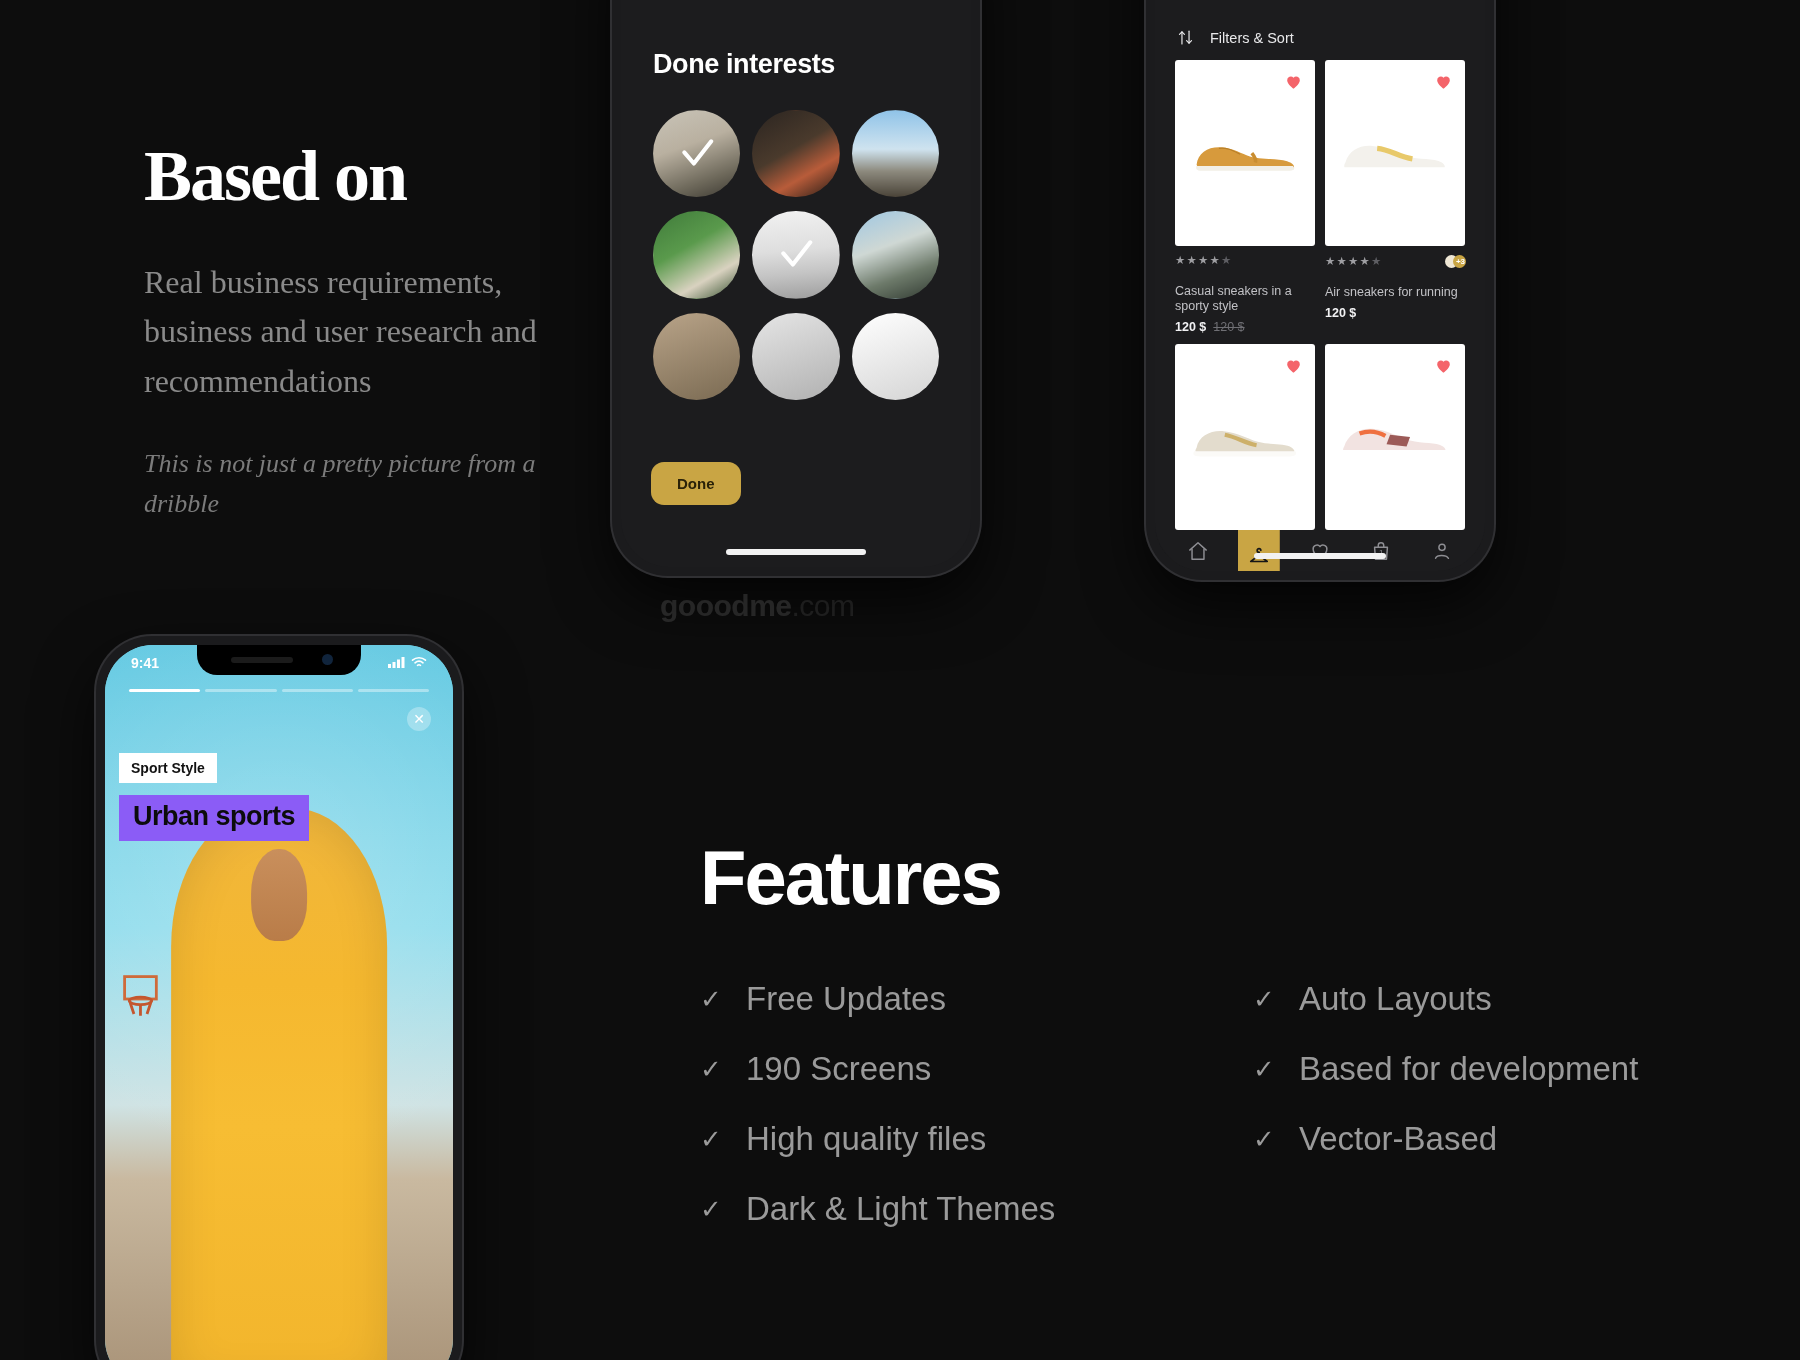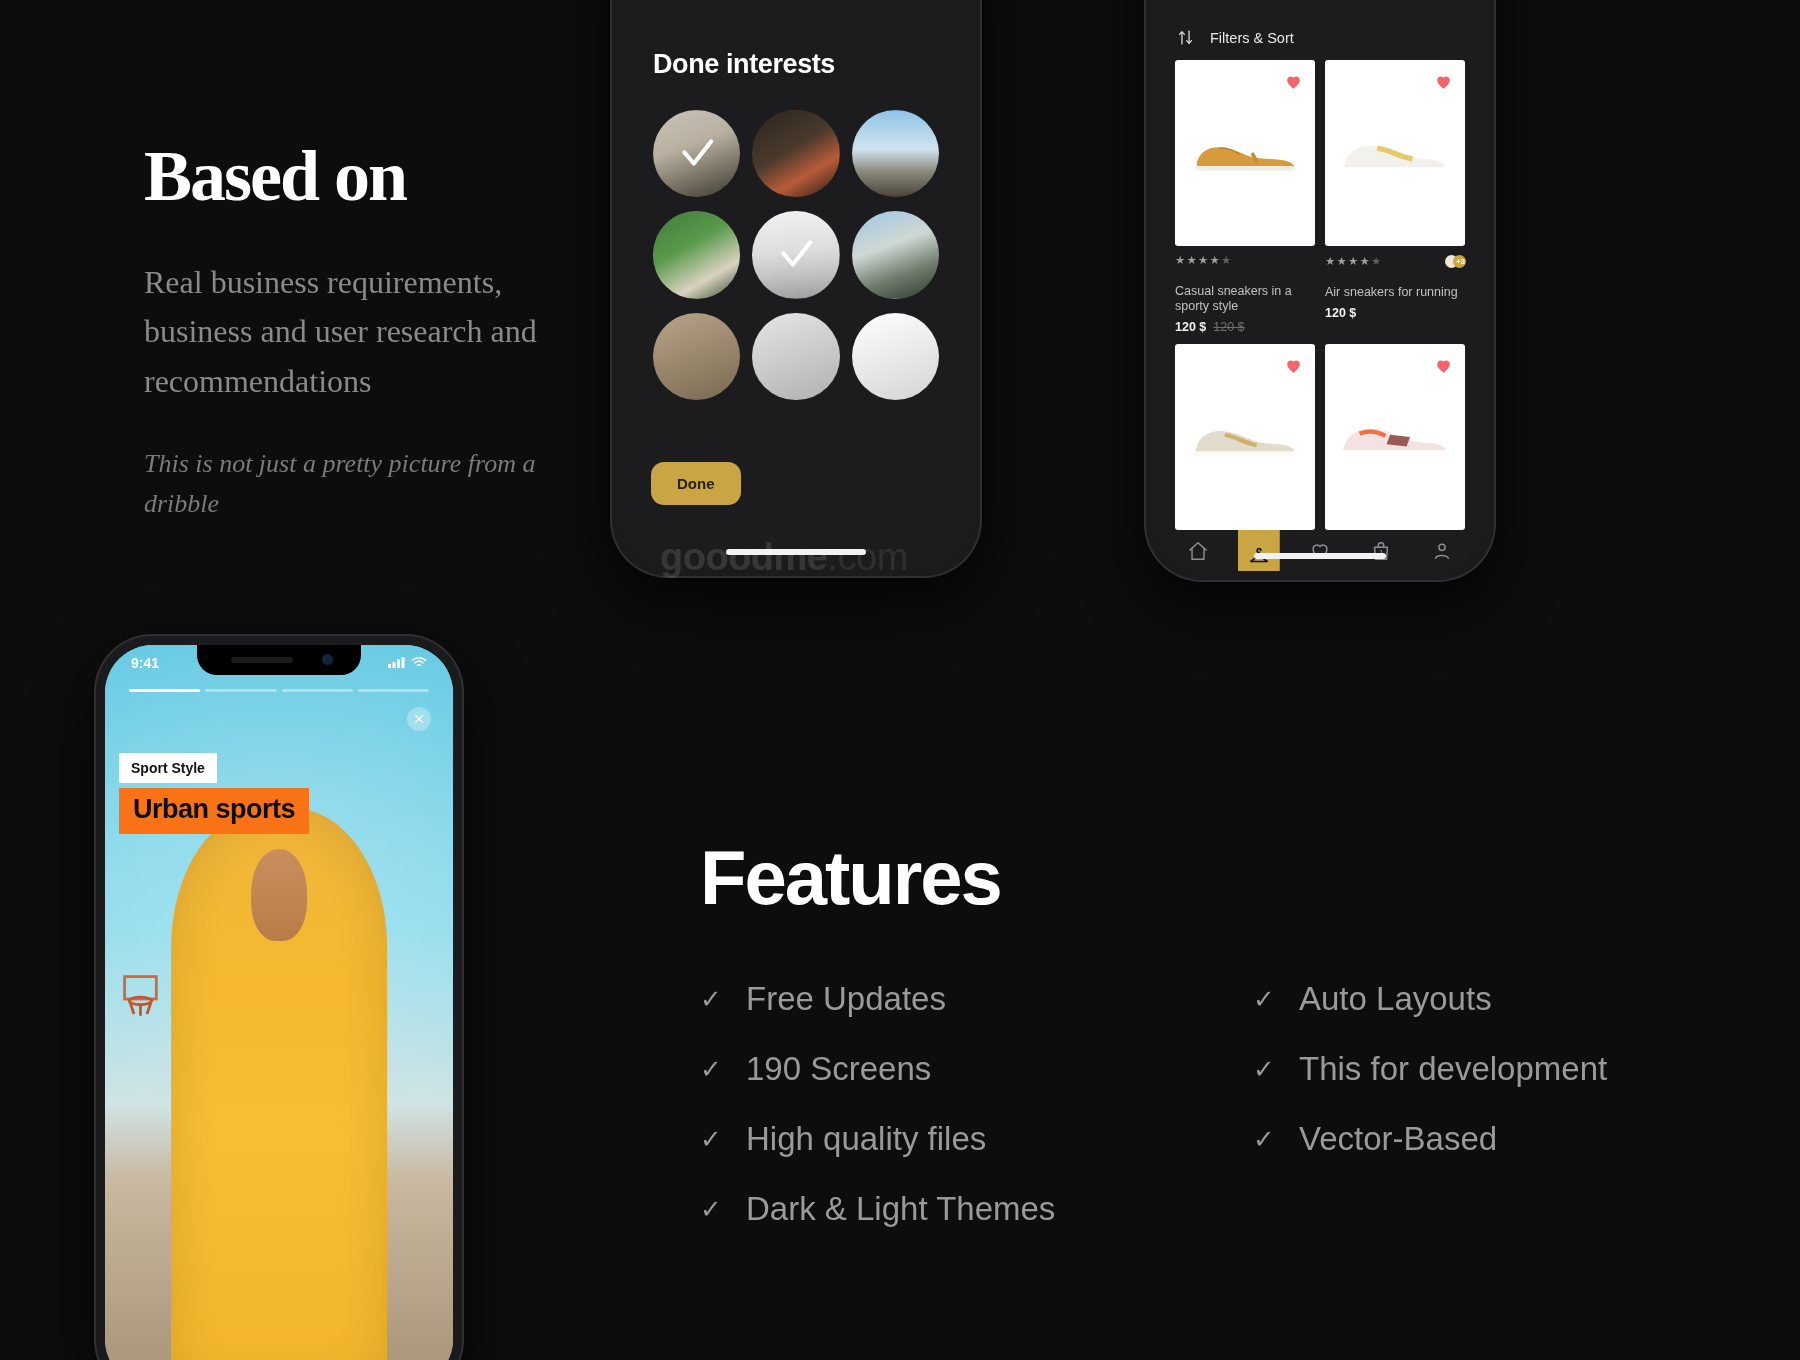--- a/index.html
+++ b/index.html
@@ -81,8 +81,8 @@
 
   
   .watermark {
-    position: absolute; left: 660px; top: 536px;
-    font-size: 38px; font-weight: 700; letter-spacing: -.5px;
+    position: absolute; left: 660px; top: 589px;
+    font-size: 30px; font-weight: 700; letter-spacing: -.5px;
     color: rgba(255,255,255,.12); user-select: none;
   }
   .watermark .dim { color: rgba(255,255,255,.085); font-weight: 400; }

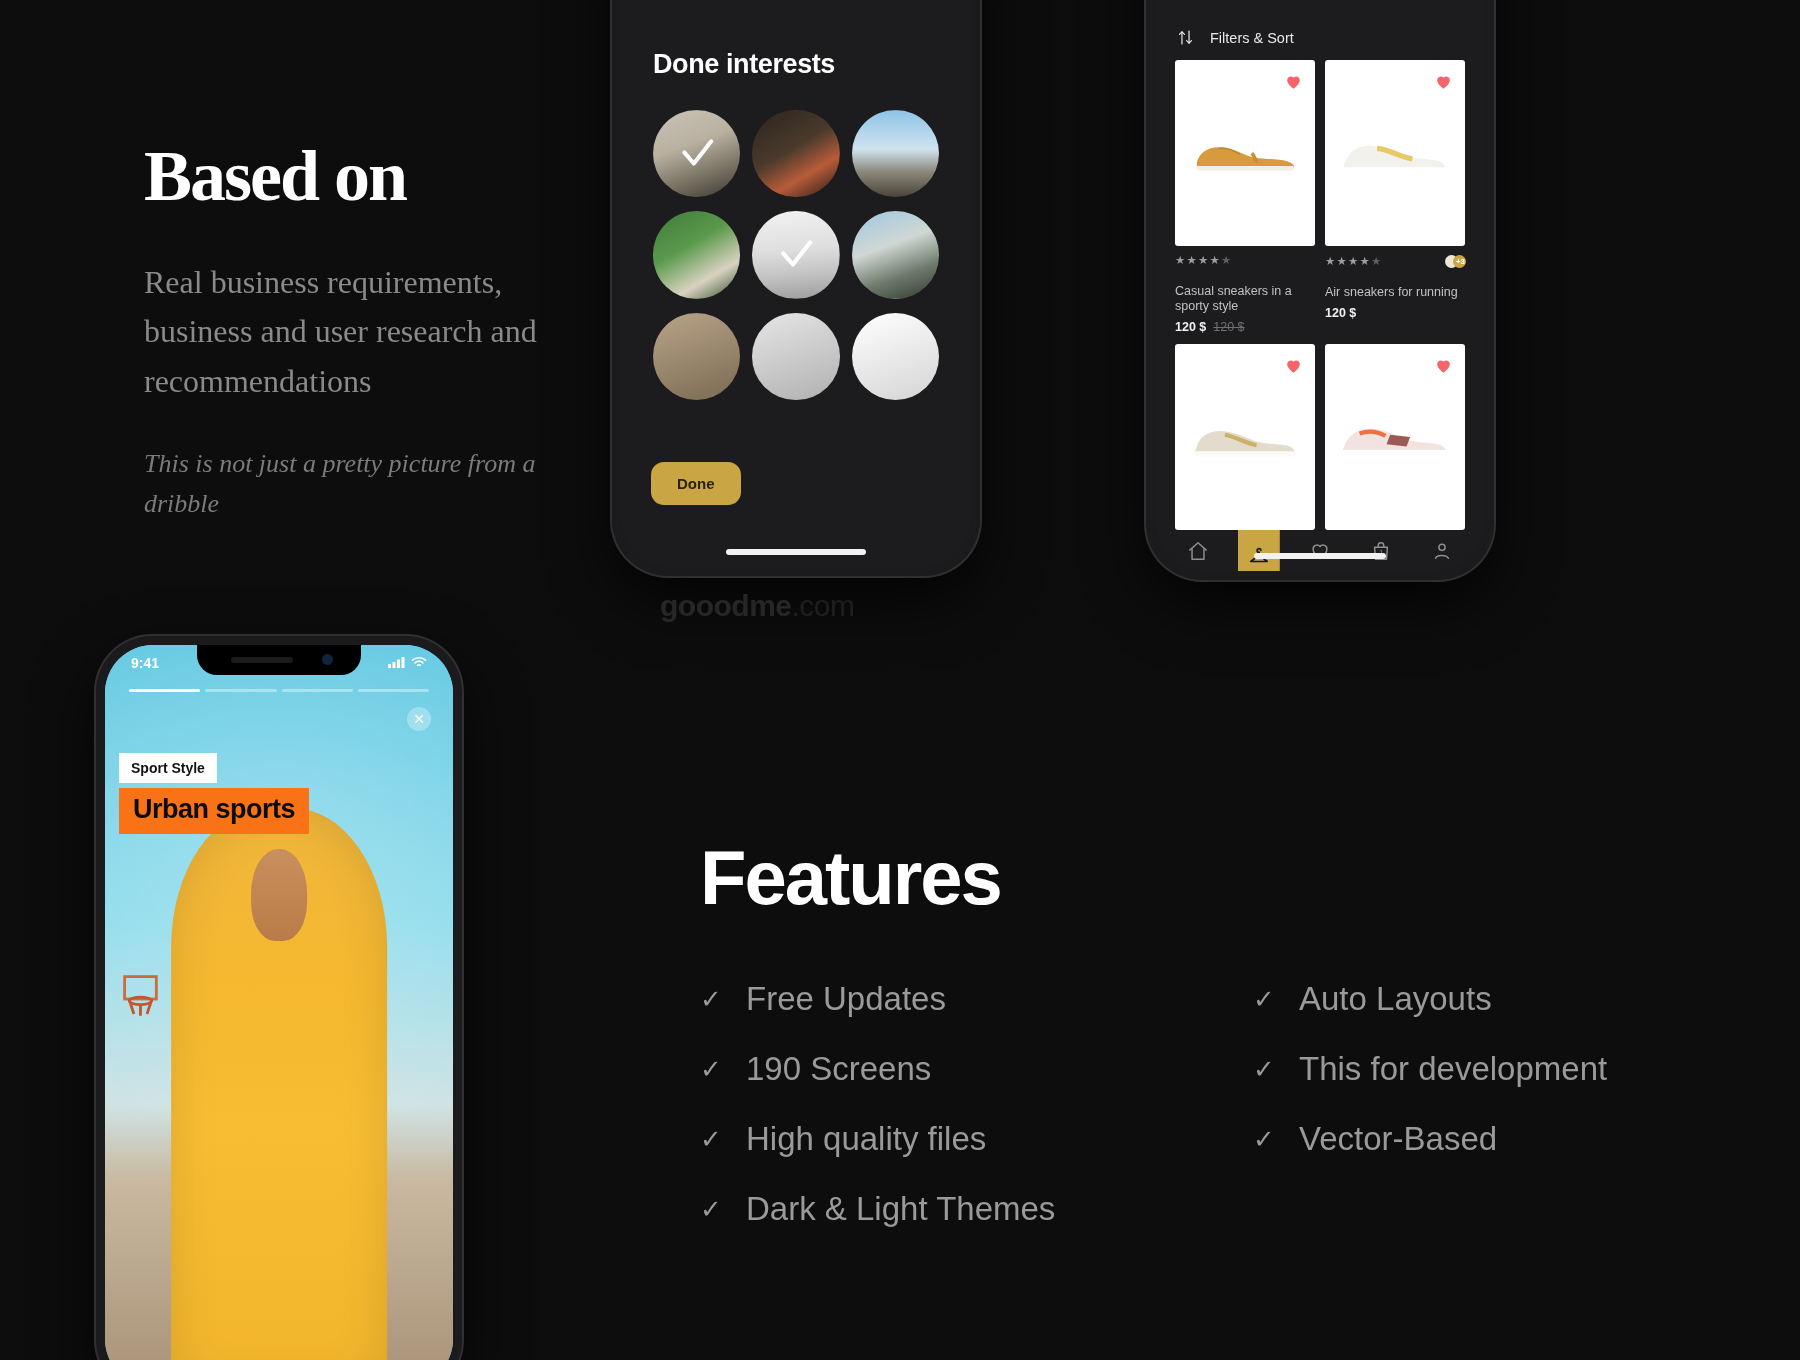--- a/index.html
+++ b/index.html
@@ -193,9 +193,9 @@
     font-size: 14px; font-weight: 700; padding: 7px 12px;
   }
   .tag-big {
-    display: block; background: #f97316; color: #0c0c0c;
+    display: block; background: #8b5cf6; color: #0c0c0c;
     font-size: 27px; font-weight: 700; letter-spacing: -.5px;
-    padding: 6px 14px 9px 14px; margin-top: 5px;
+    padding: 6px 14px 9px 14px; margin-top: 12px;
   }
 
   

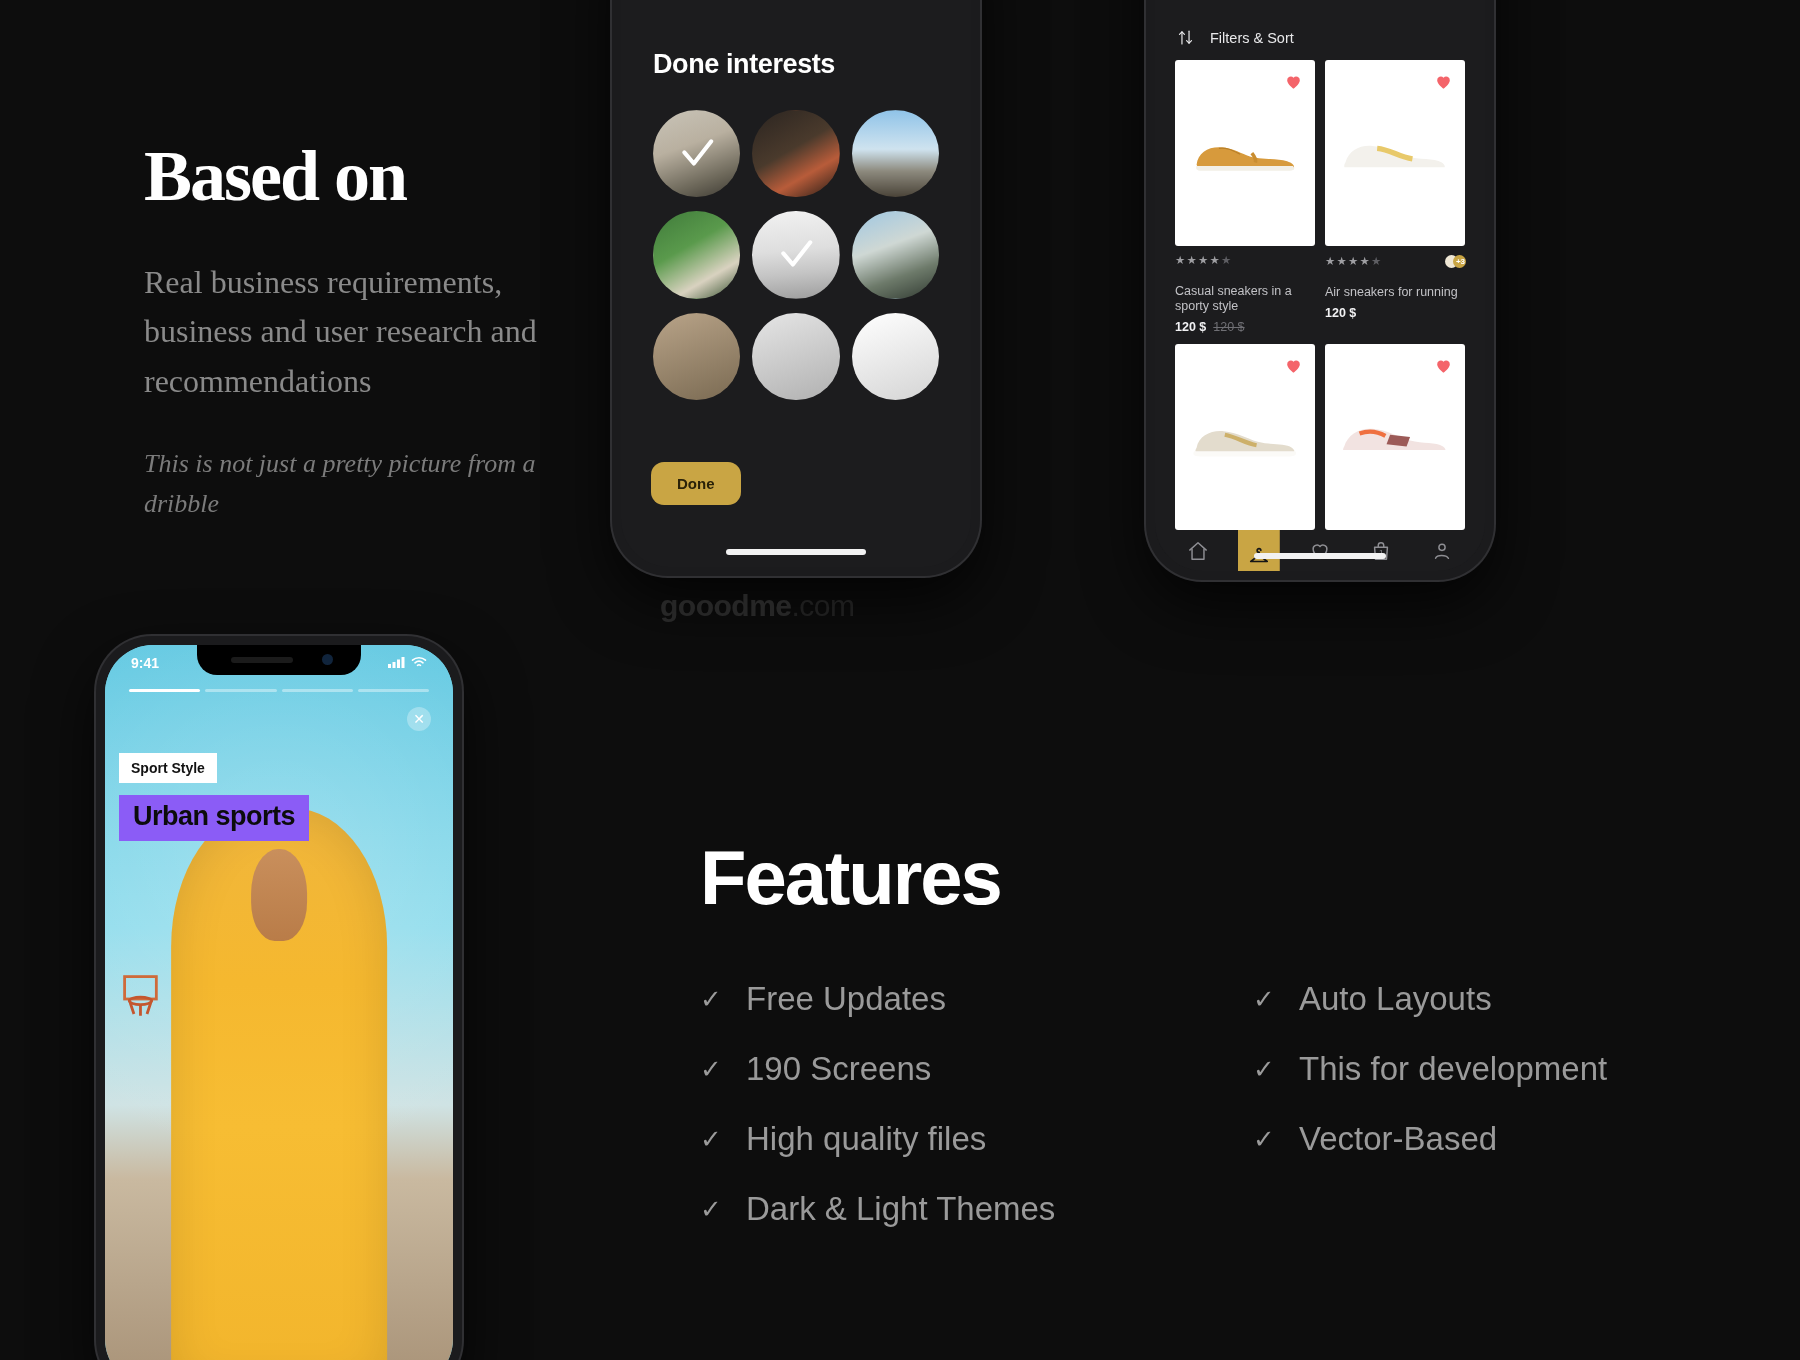--- a/index.html
+++ b/index.html
@@ -505,7 +505,7 @@
         </div>
         <div class="feat-item">
           <span class="chk">✓</span>
-          <span>This for development</span>
+          <span>Based for development</span>
         </div>
         <div class="feat-item">
           <span class="chk">✓</span>

